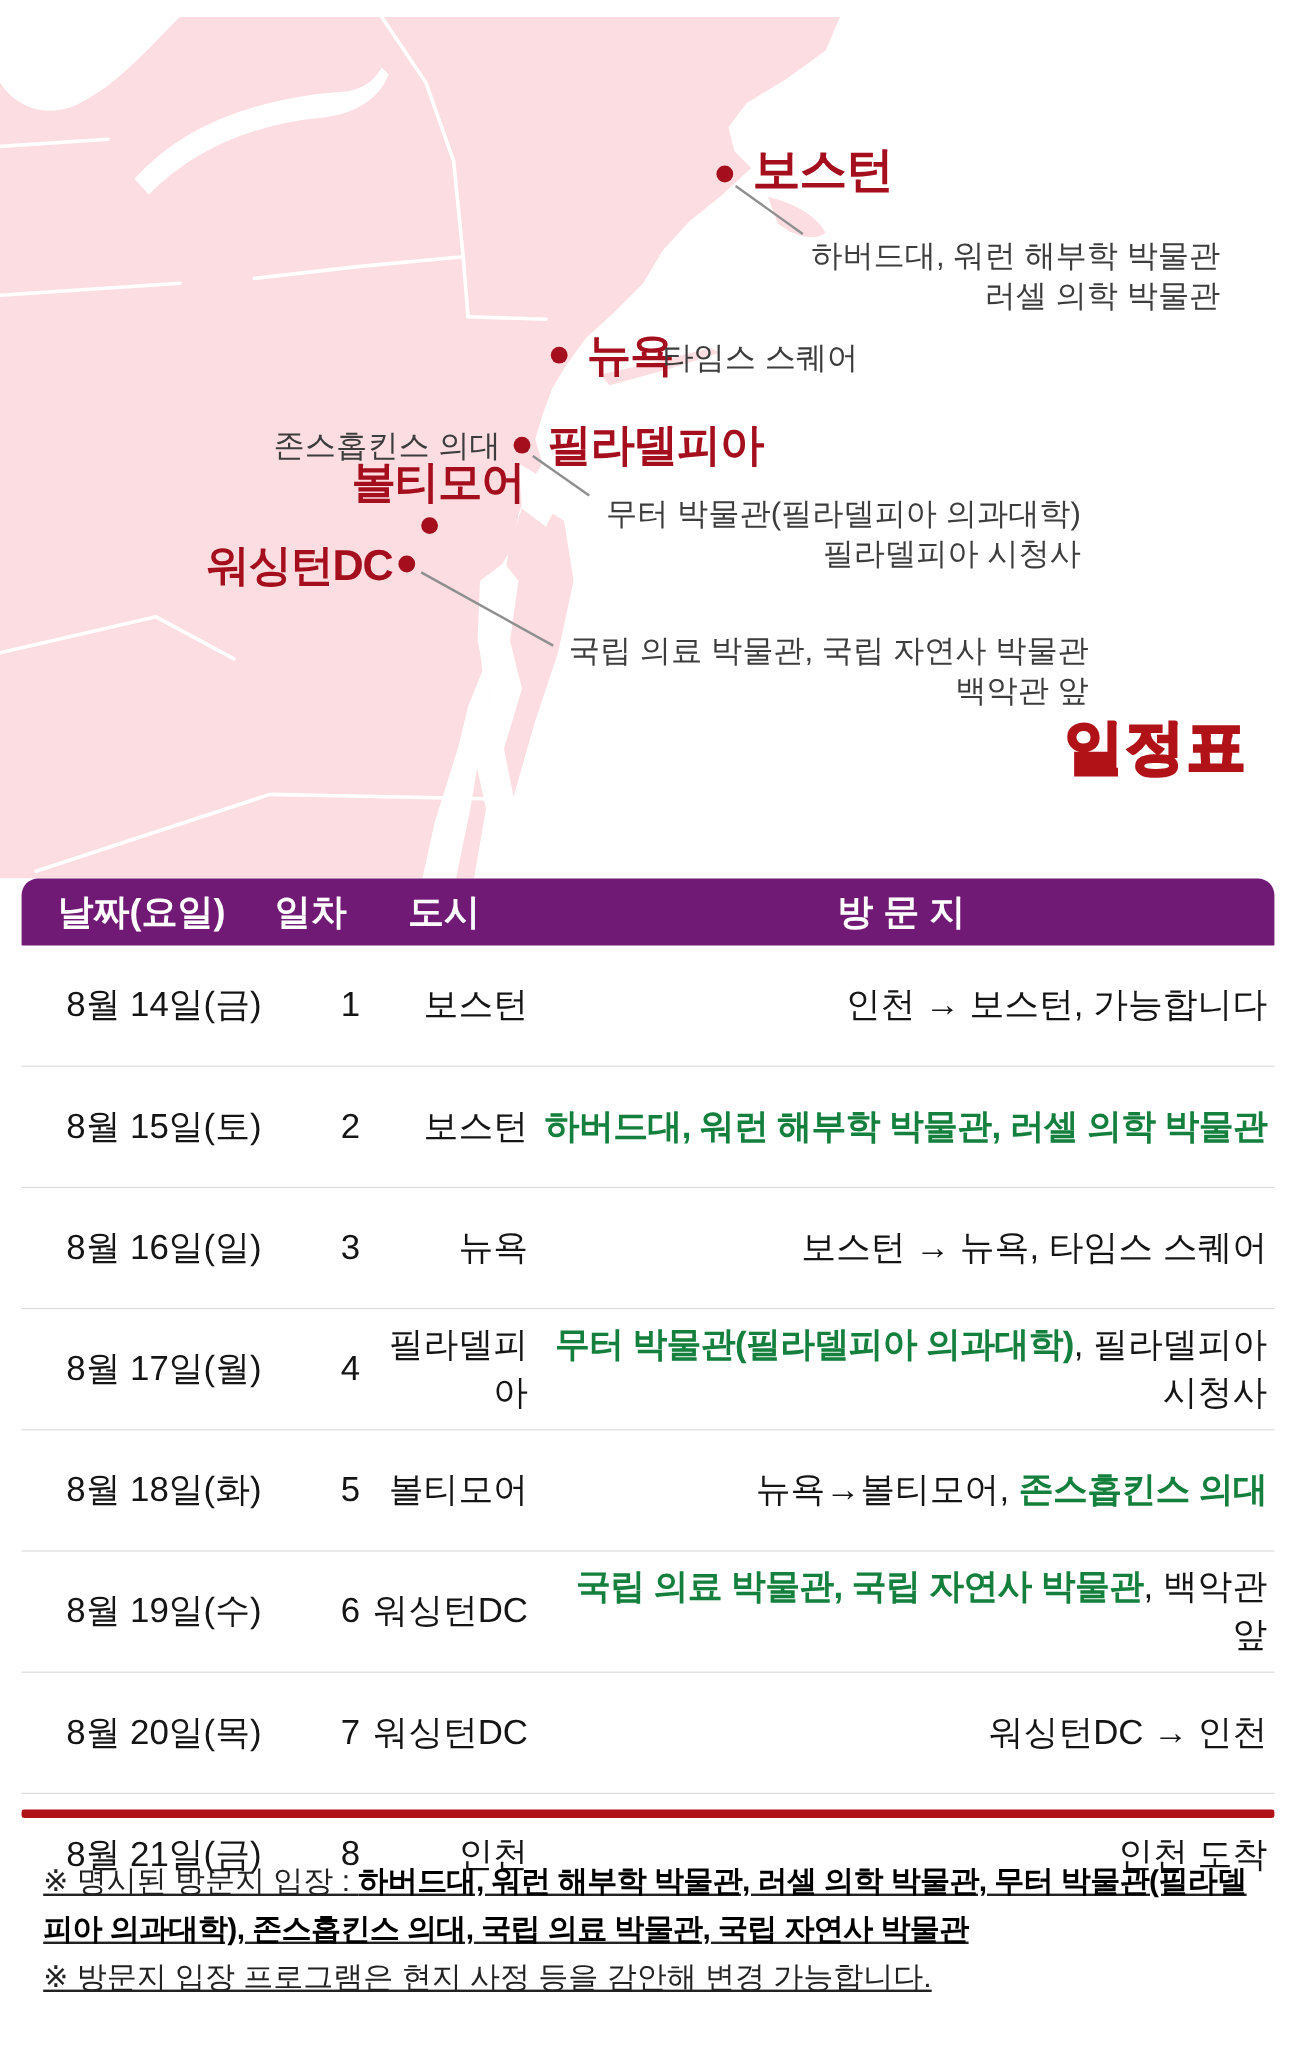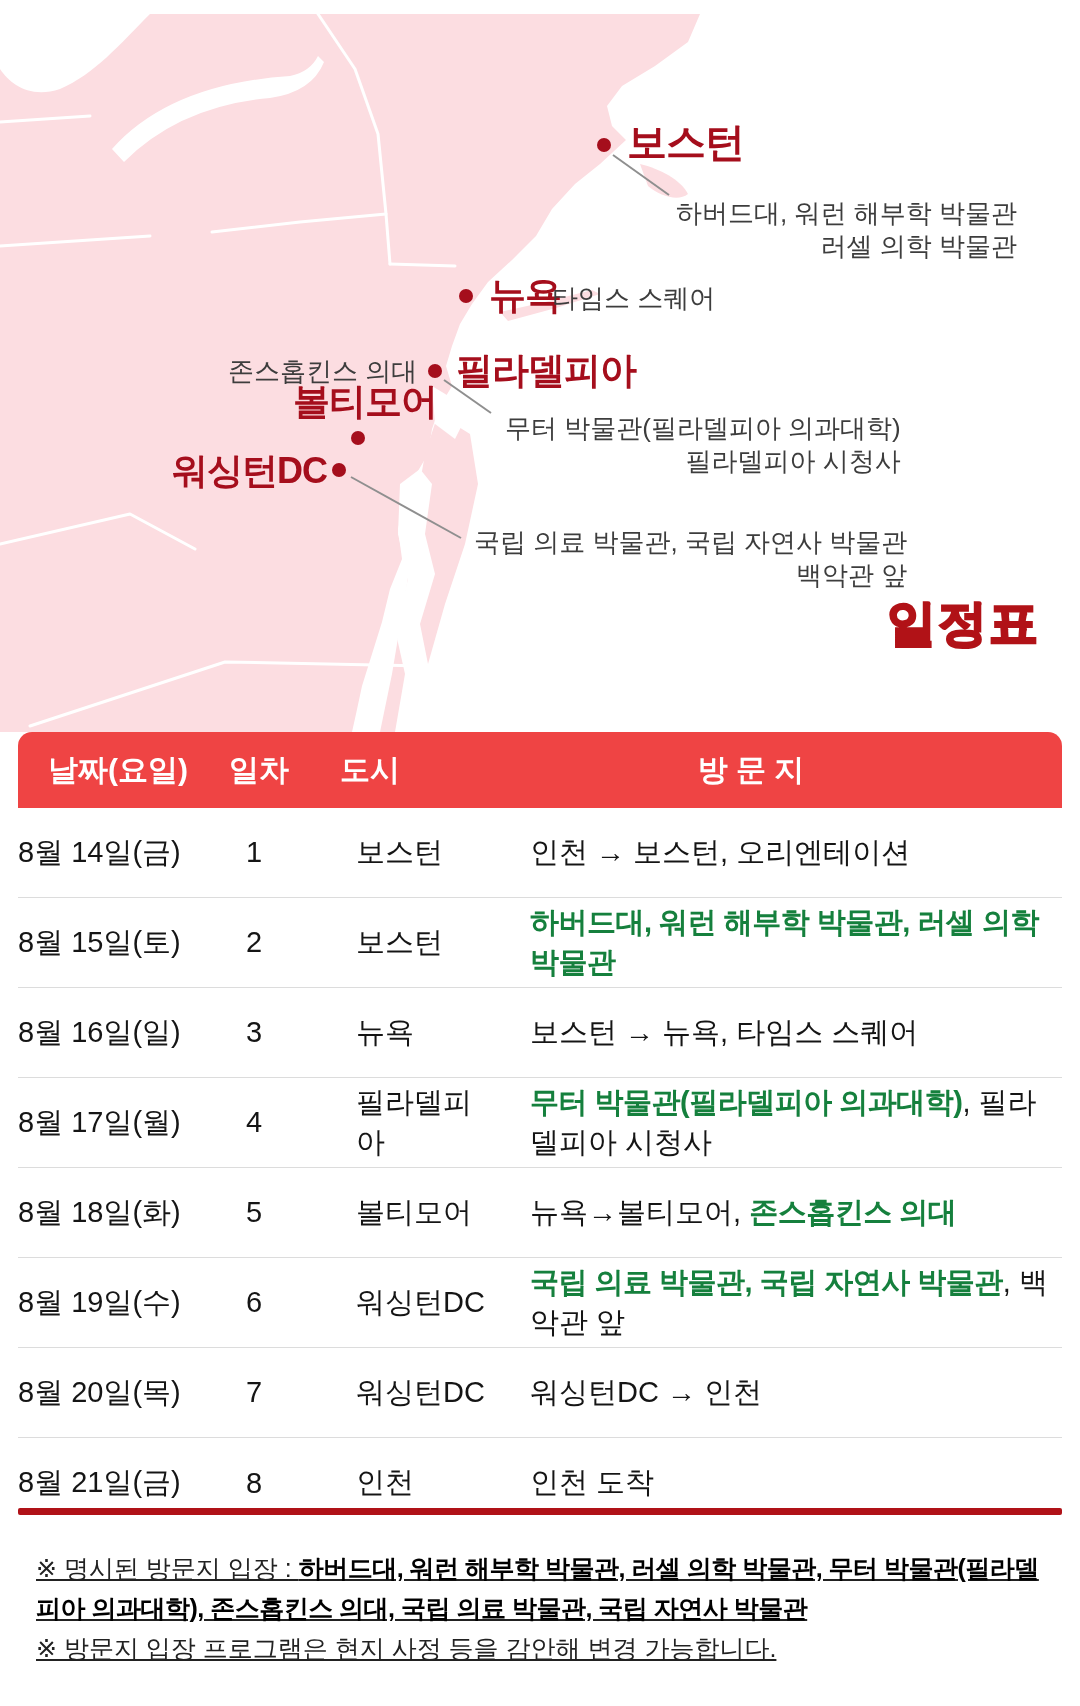--- a/index.html
+++ b/index.html
@@ -38,8 +38,8 @@
   #schedule-table { position:absolute; left:18px; top:718px; width:1044px; }
   .thead {
     display:grid; grid-template-columns:200px 82px 140px 1fr;
-    align-items:center; height:76px;
-    background:#ef4444; border-radius:14px 14px 0 0;
+    align-items:center; height:56px;
+    background:#701a75; border-radius:14px 14px 0 0;
     color:#ffffff; font-weight:700; font-size:30px; text-align:center;
   }
   .tr {

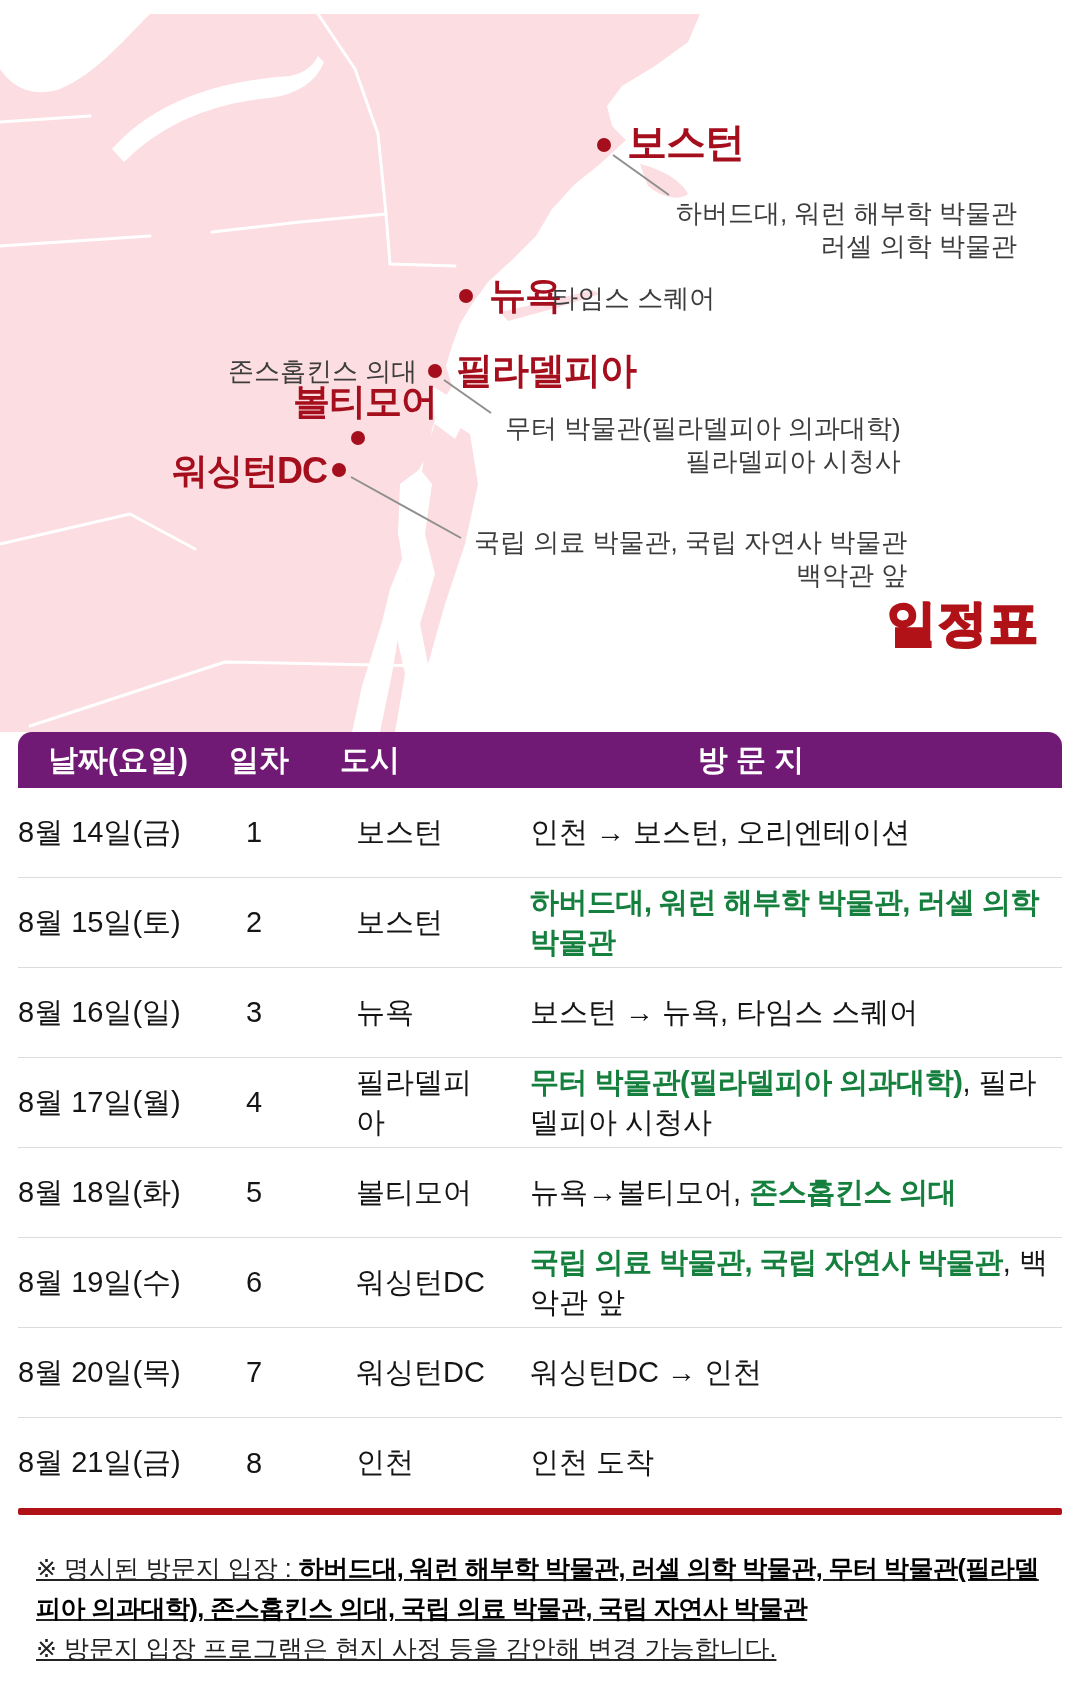--- a/index.html
+++ b/index.html
@@ -44,9 +44,9 @@
   }
   .tr {
     display:grid; grid-template-columns:200px 82px 140px 1fr;
-    align-items:center; height:90px; text-align:left;
+    align-items:center; height:101px; text-align:right;
     border-bottom:1px solid #dcdcdc;
-    font-size:29px; color:#151515;gap:28px;
+    font-size:29px; color:#151515;
   }
   .tr:last-child { border-bottom:none; }
   .td .b { font-weight:700; color:#15803d; letter-spacing:-0.5px; }

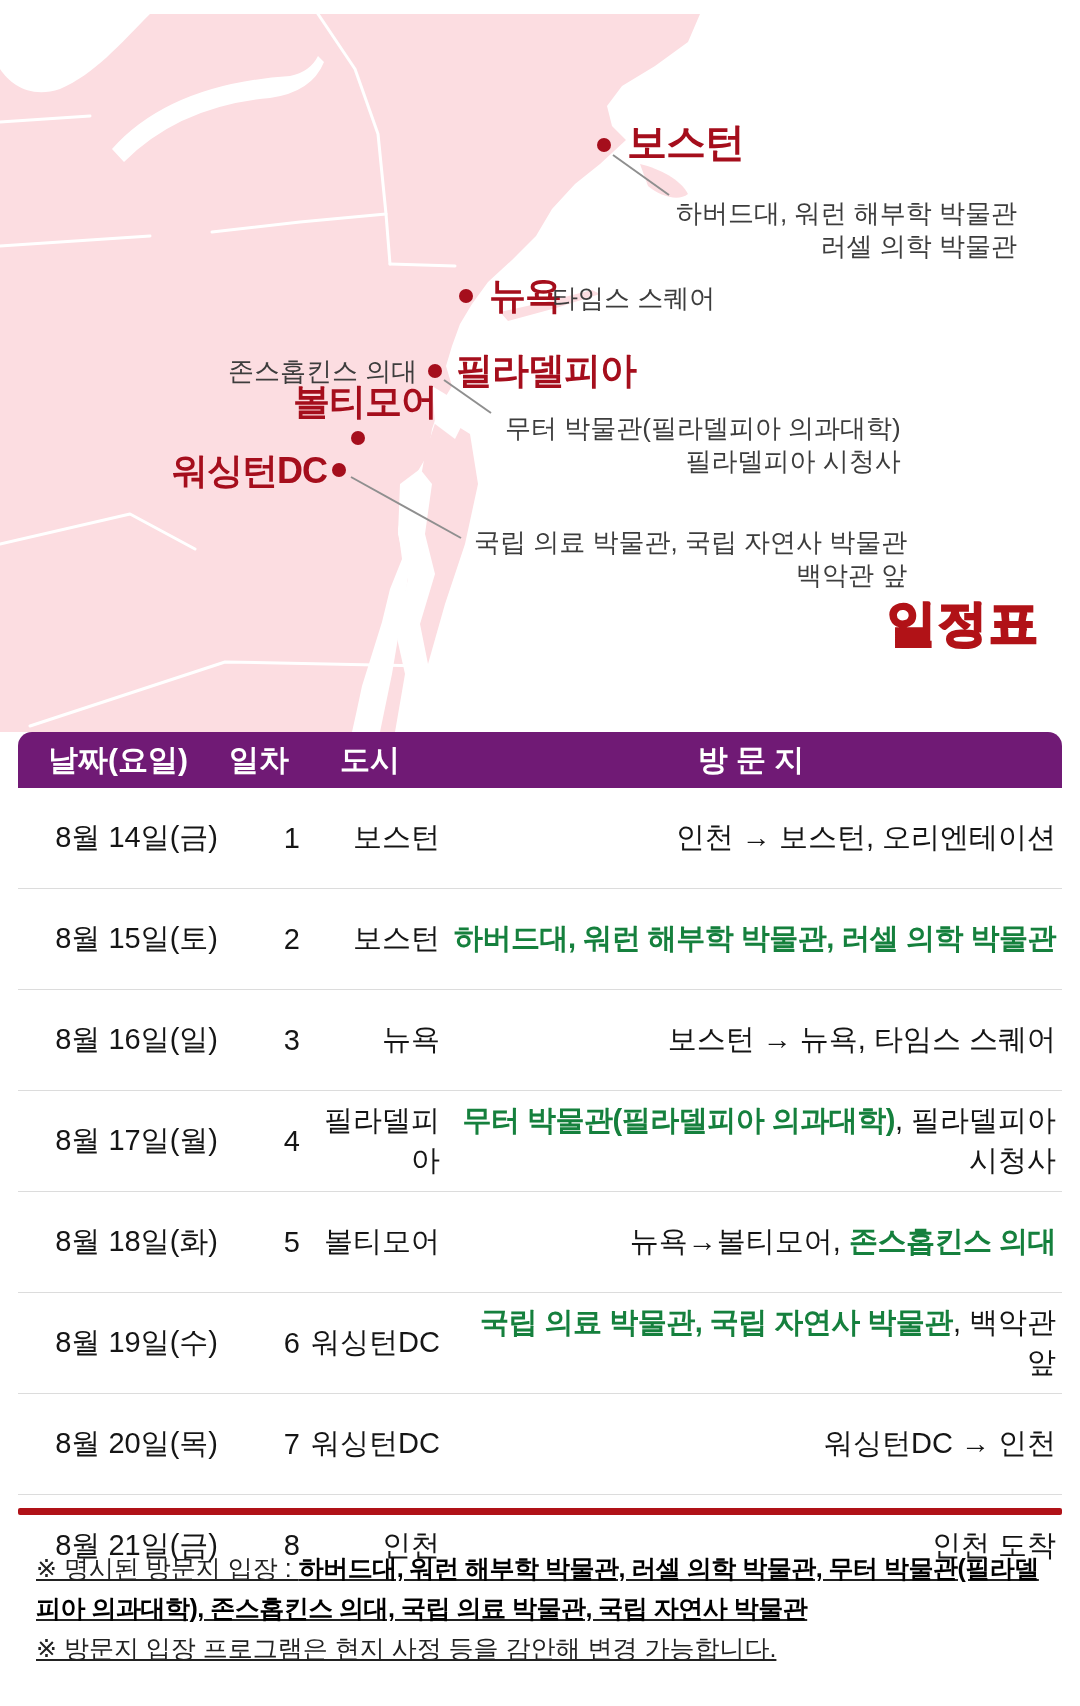--- a/index.html
+++ b/index.html
@@ -153,7 +153,7 @@
       <div class="td c-day">1</div>
       <div class="td c-city">보스턴</div>
       <div class="td c-visit">
-        <span>인천 → 보스턴, 오리엔테이션</span>
+        <span>인천 → 보스턴, 가능합니다</span>
       </div>
     </div>
 

